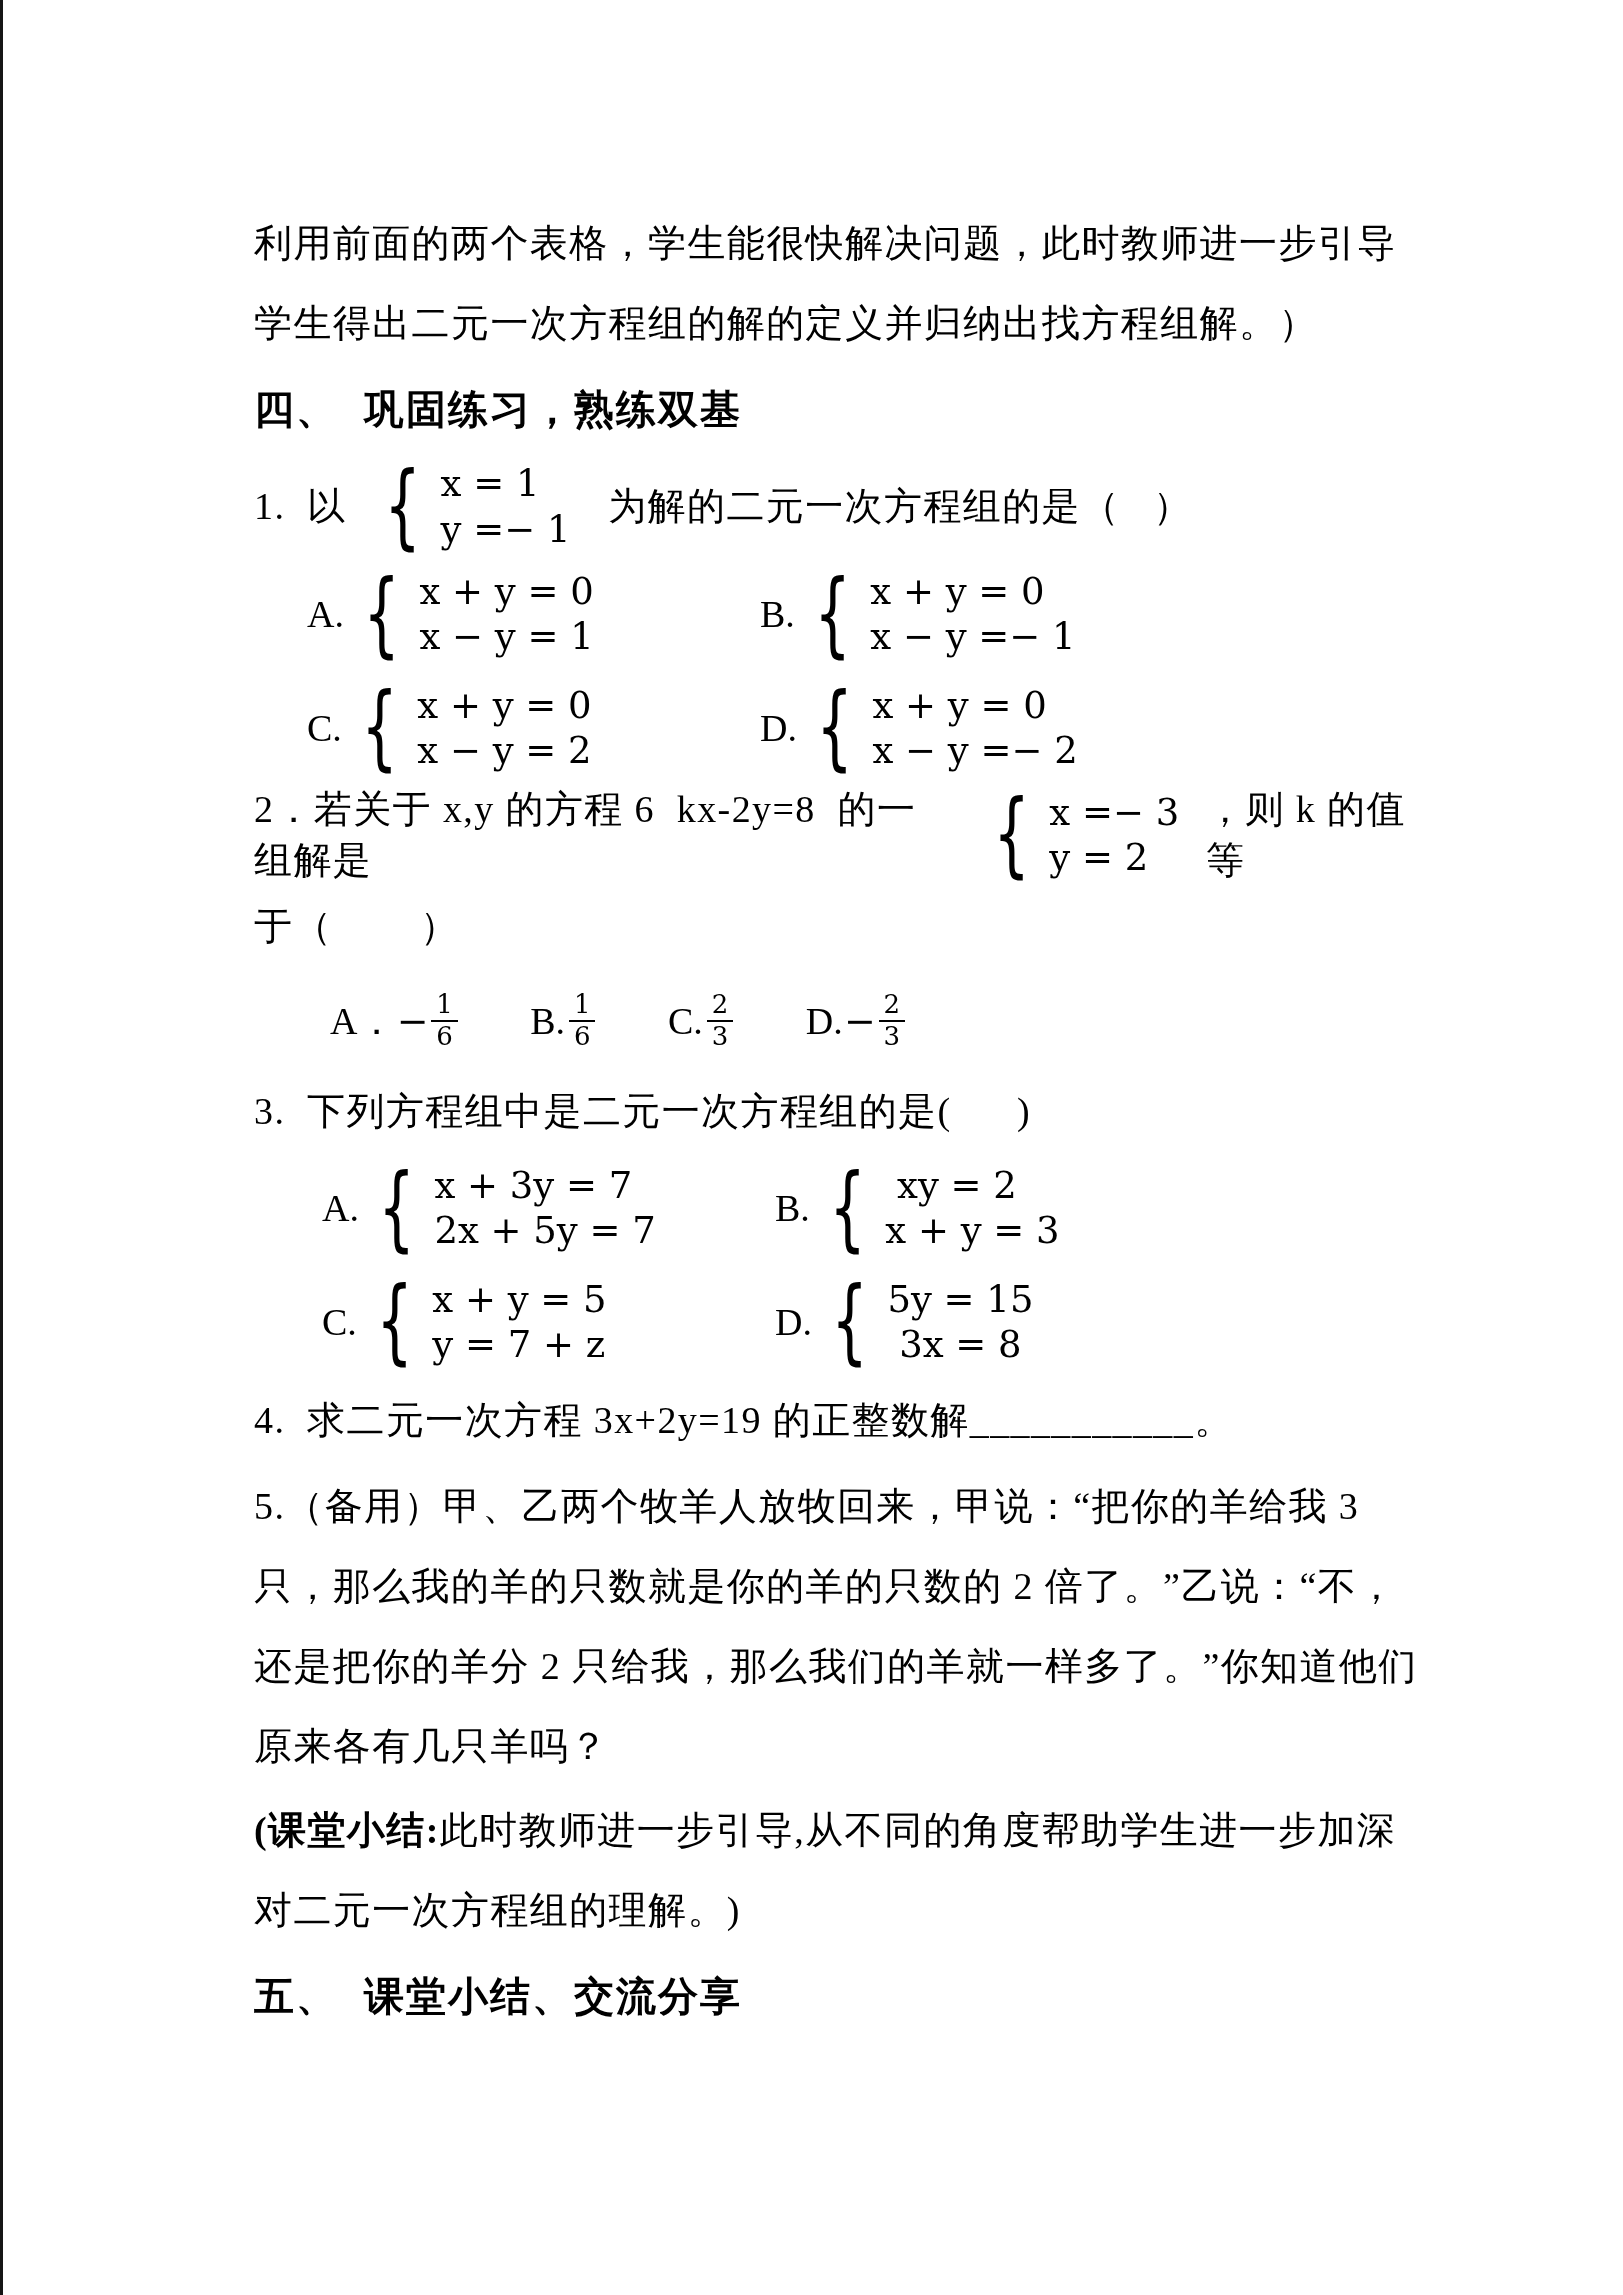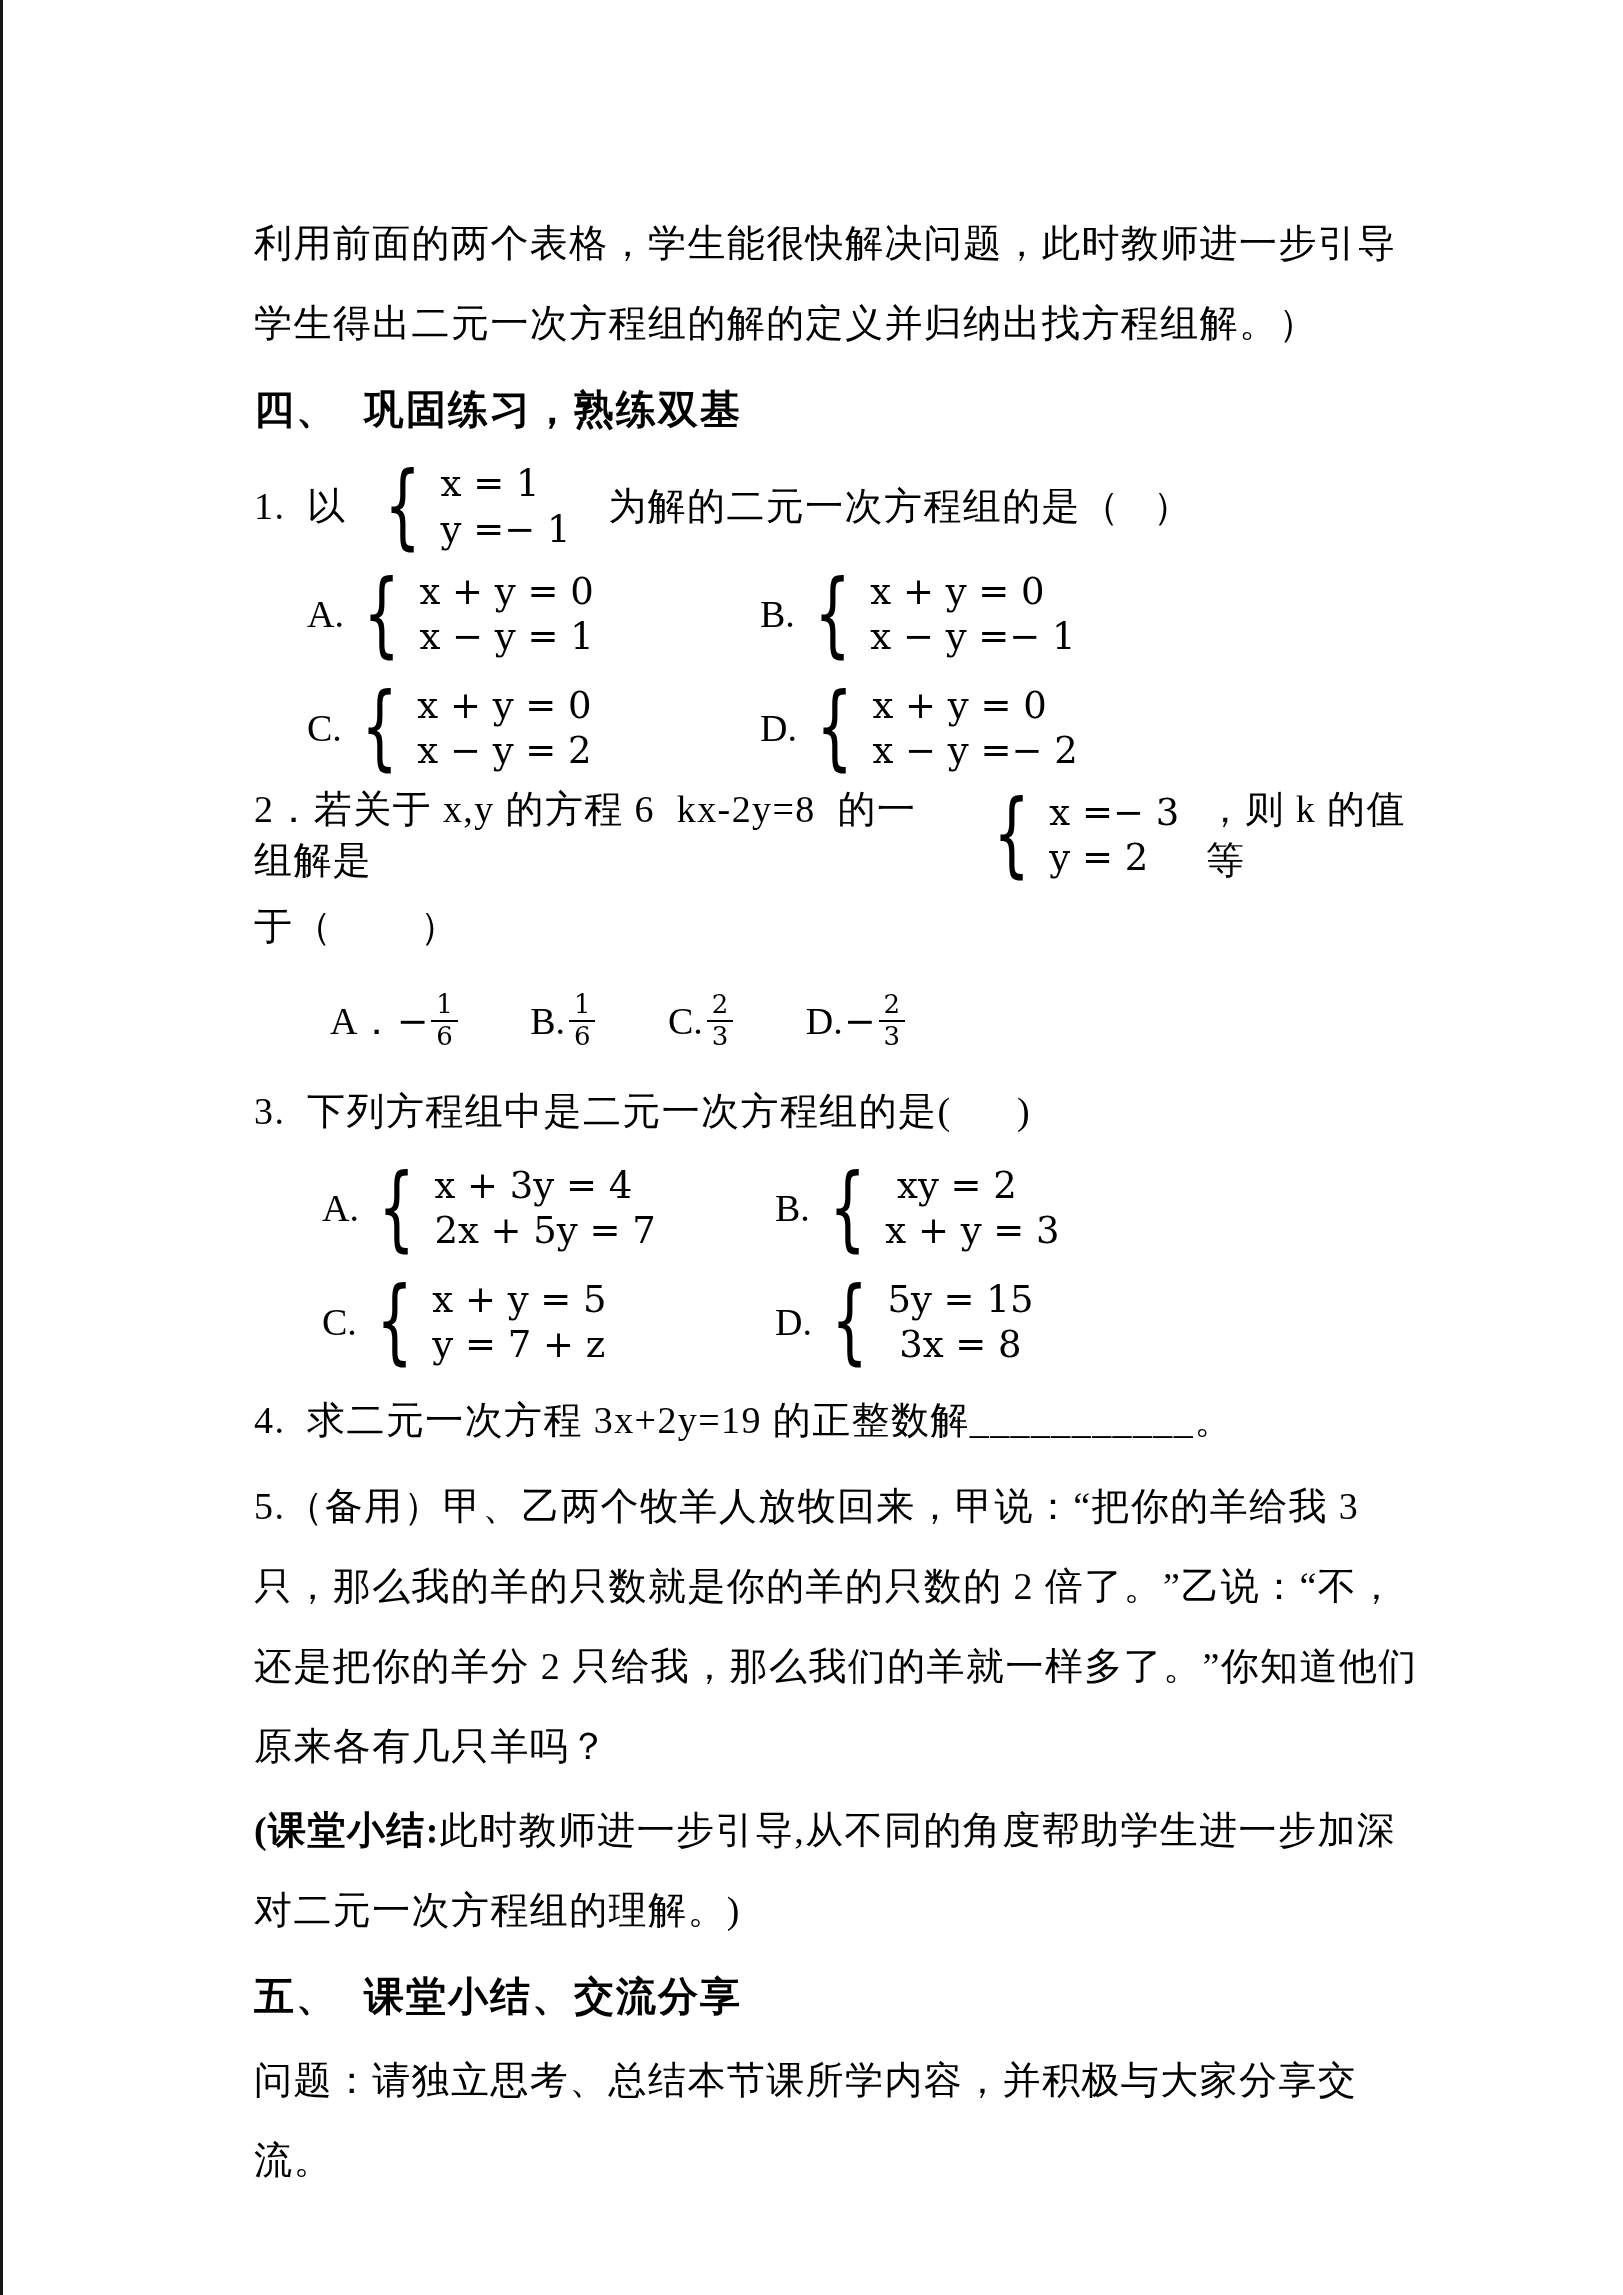--- a/index.html
+++ b/index.html
@@ -222,7 +222,7 @@
         <span class="sys">
           <span class="brace">{</span>
           <span class="eqs">
-            <span class="eq">x + 3y = 4</span>
+            <span class="eq">x + 3y = 7</span>
             <span class="eq">2x + 5y = 7</span>
           </span>
         </span>

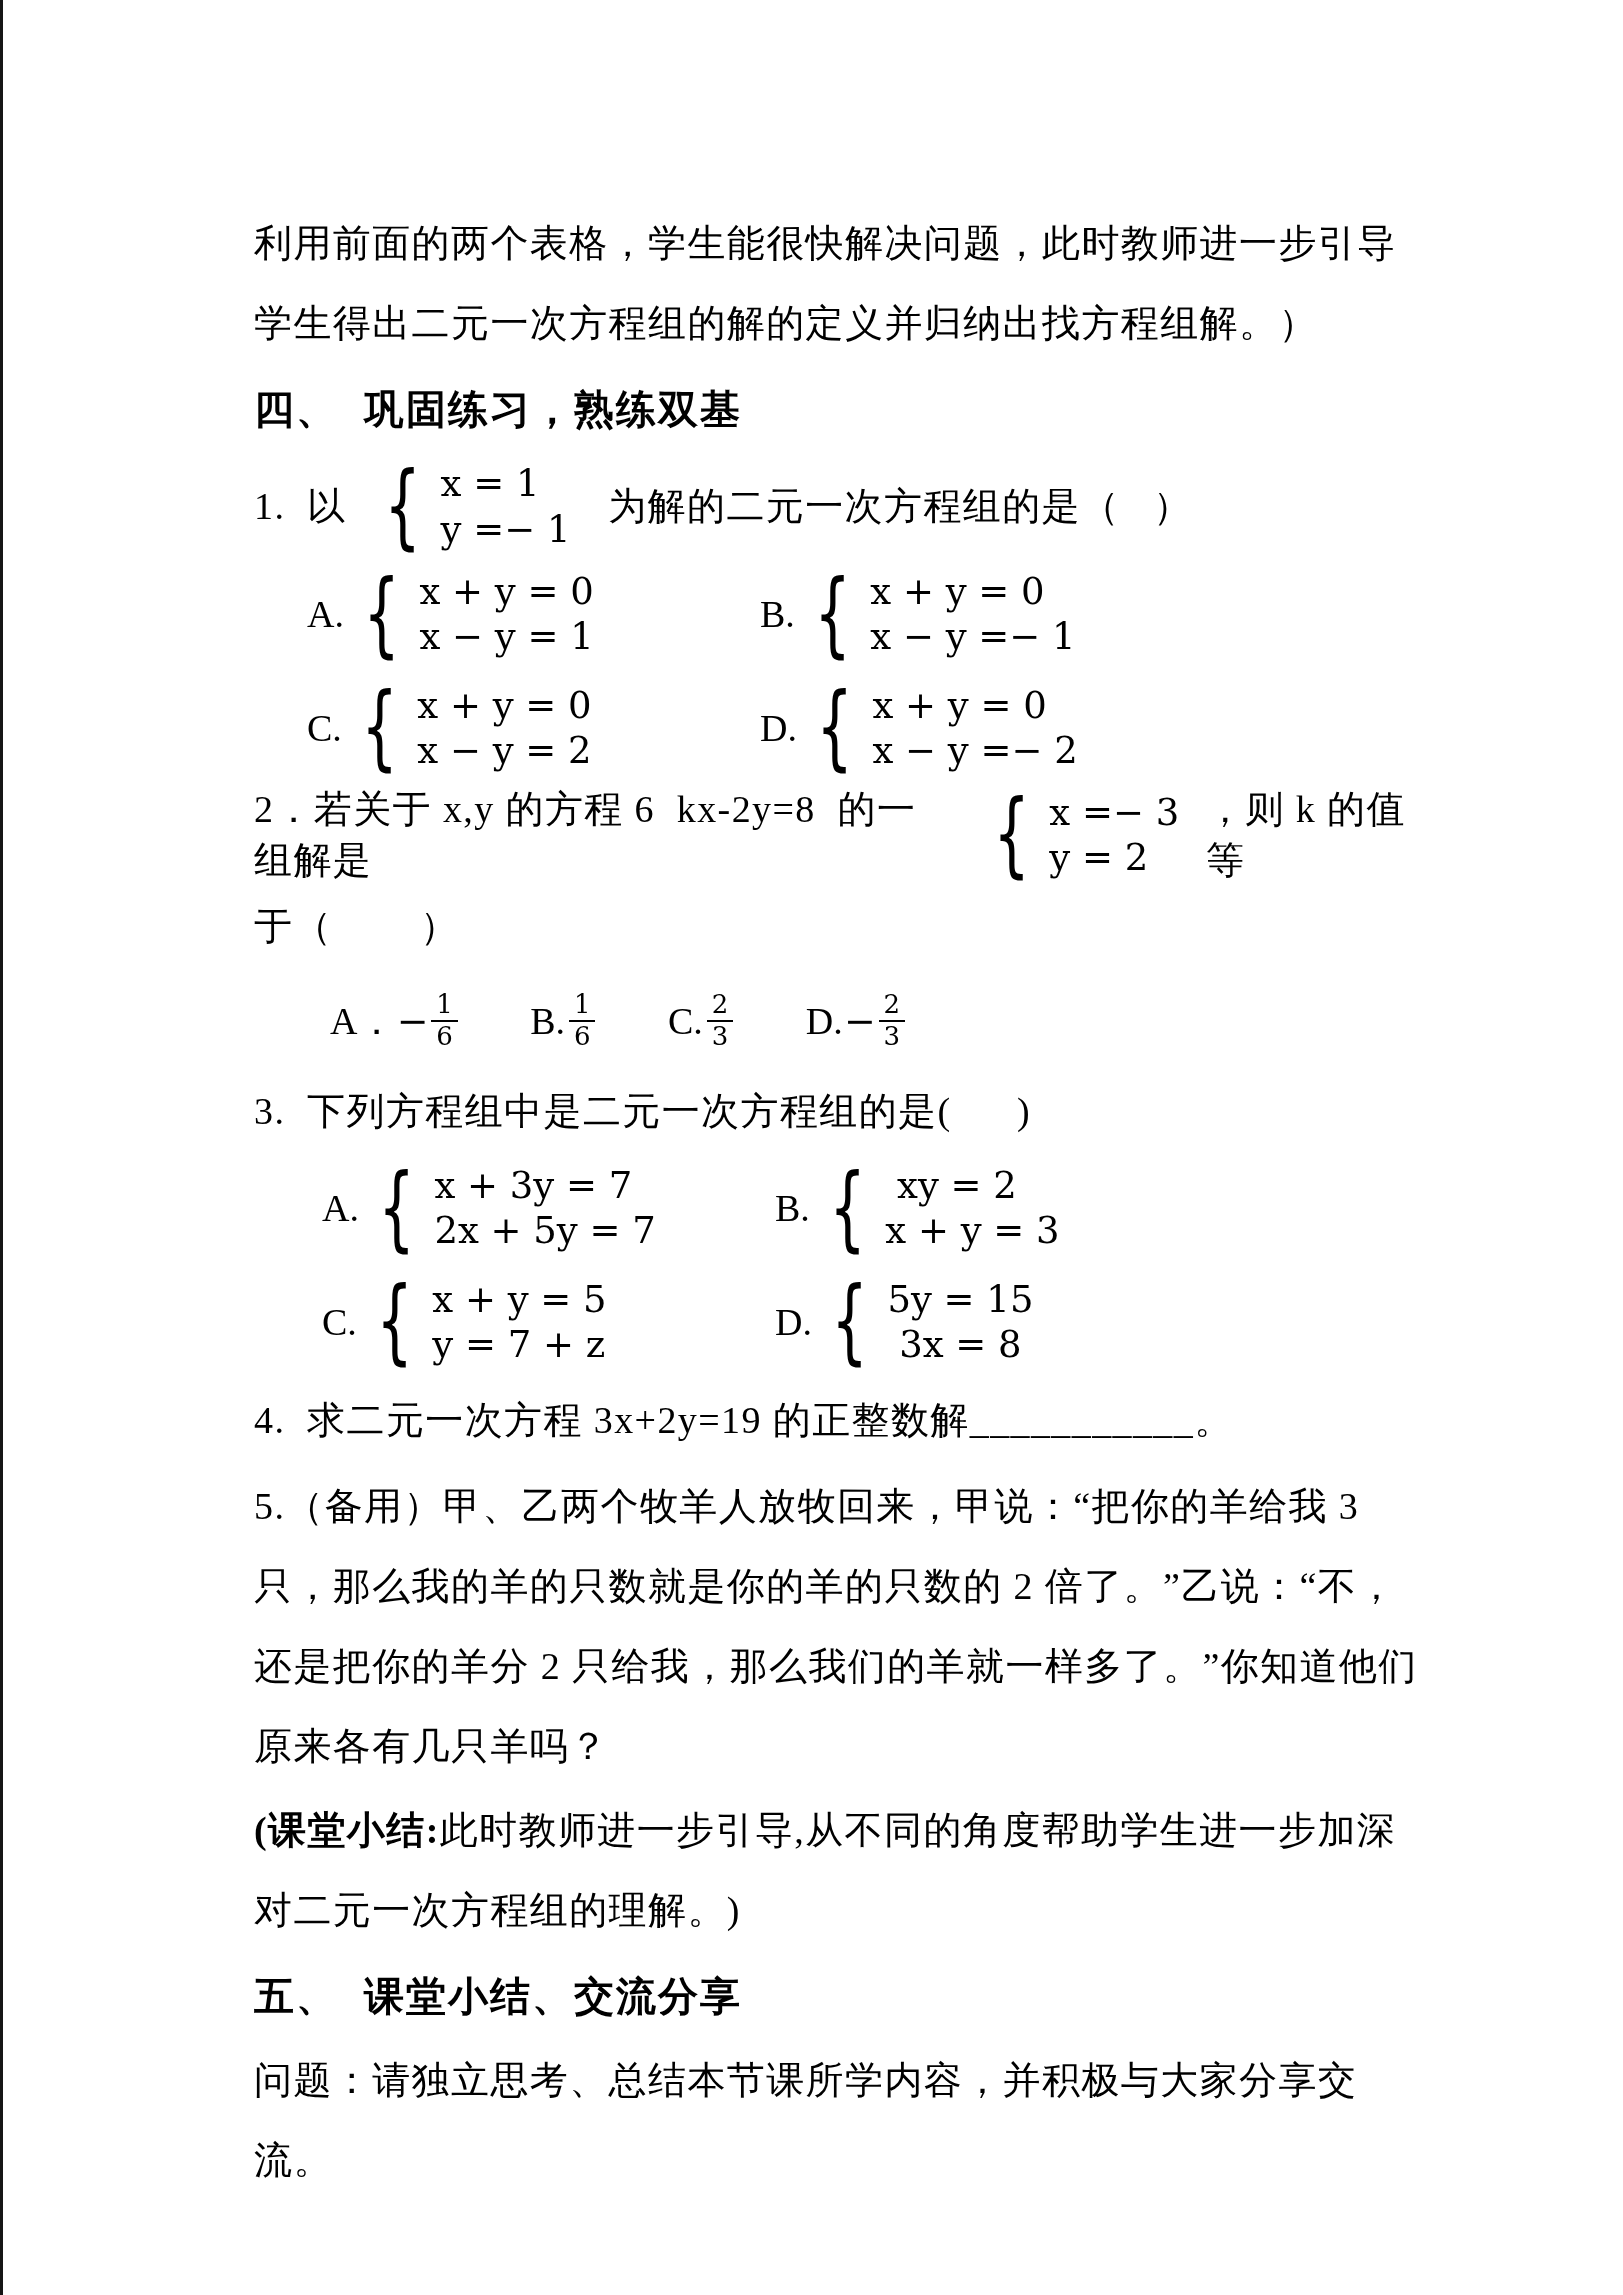--- a/index.html
+++ b/index.html
@@ -275,10 +275,6 @@
 
     <h2 class="heading">五、 课堂小结、交流分享</h2>
 
-    <p class="para">
-      <span class="tline">问题：请独立思考、总结本节课所学内容，并积极与大家分享交</span>
-      <span class="tline">流。</span>
-    </p>
 
   </div>
 </div>

